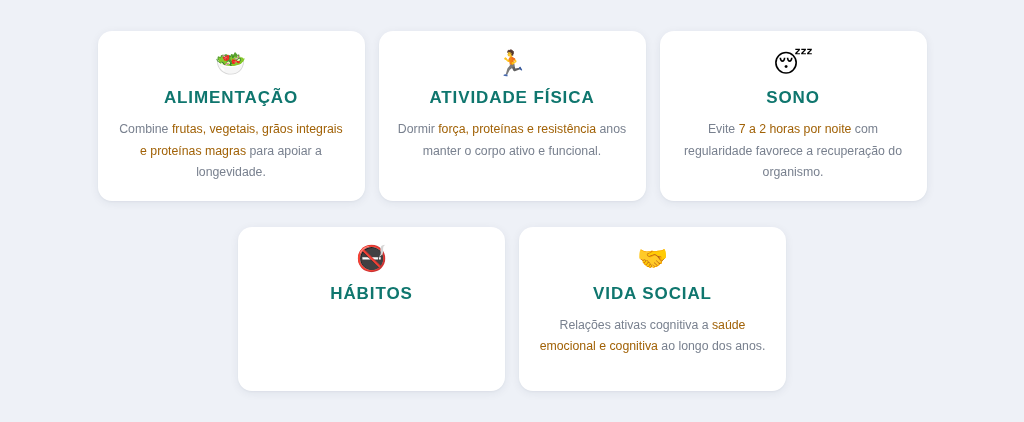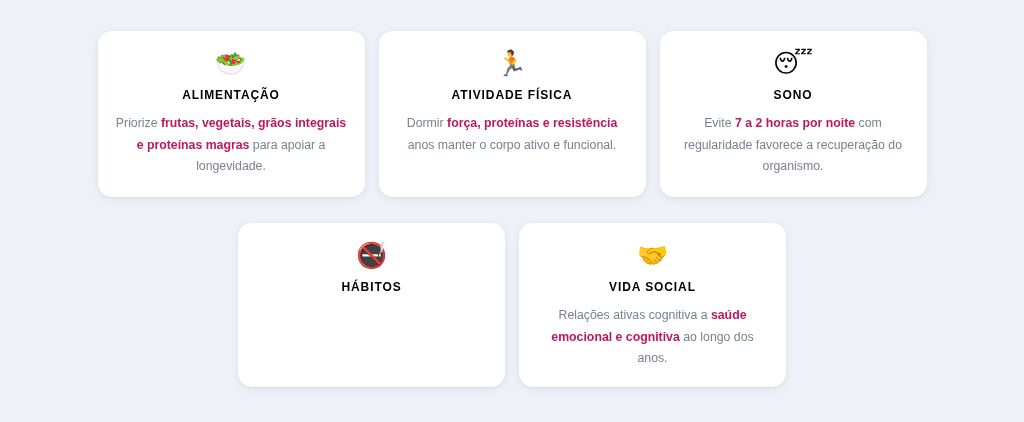--- a/index.html
+++ b/index.html
@@ -64,10 +64,10 @@
   }
 
   .card-title {
-    font-size: 12px;
+    font-size: 17px;
     font-weight: bold;
     letter-spacing: 0.9px;
-    color: #000000;
+    color: #0f766e;
     text-transform: uppercase;
     margin-bottom: 11px;
     line-height: 1.2;

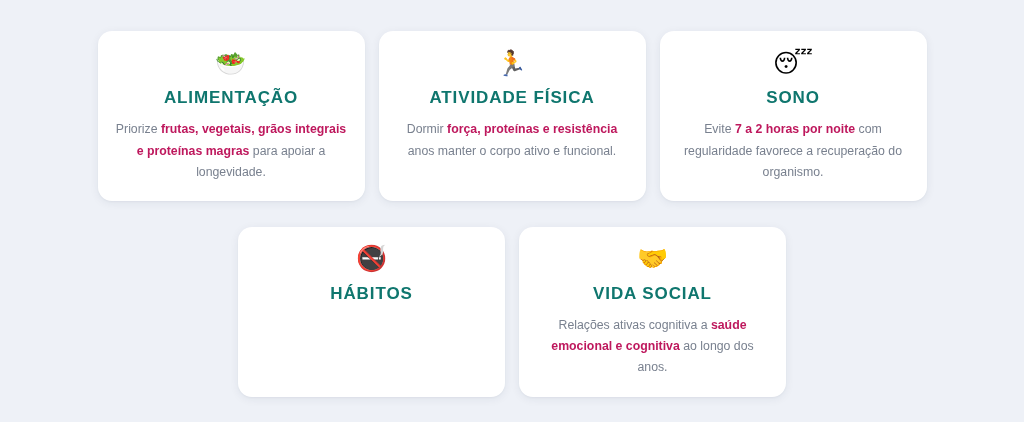--- a/index.html
+++ b/index.html
@@ -95,7 +95,7 @@
     <div class="card">
       <div class="card-icon">🥗</div>
       <div class="card-title">ALIMENTAÇÃO</div>
-      <div class="card-body"><span>Priorize </span><b>frutas, vegetais, grãos integrais e proteínas magras</b><span> para apoiar a longevidade.</span></div>
+      <div class="card-body"><span>Combine </span><b>frutas, vegetais, grãos integrais e proteínas magras</b><span> para apoiar a longevidade.</span></div>
     </div>
 
     <div class="card">

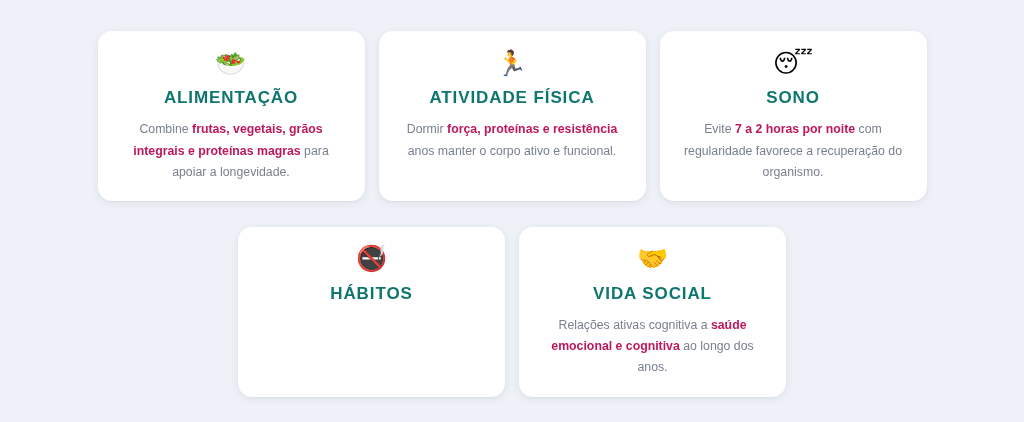--- a/index.html
+++ b/index.html
@@ -81,8 +81,8 @@
   }
 
   .card-body b {
-    font-weight: bold;
-    color: #be185d;
+    font-weight: normal;
+    color: #a16207;
   }
 </style>
 </head>

